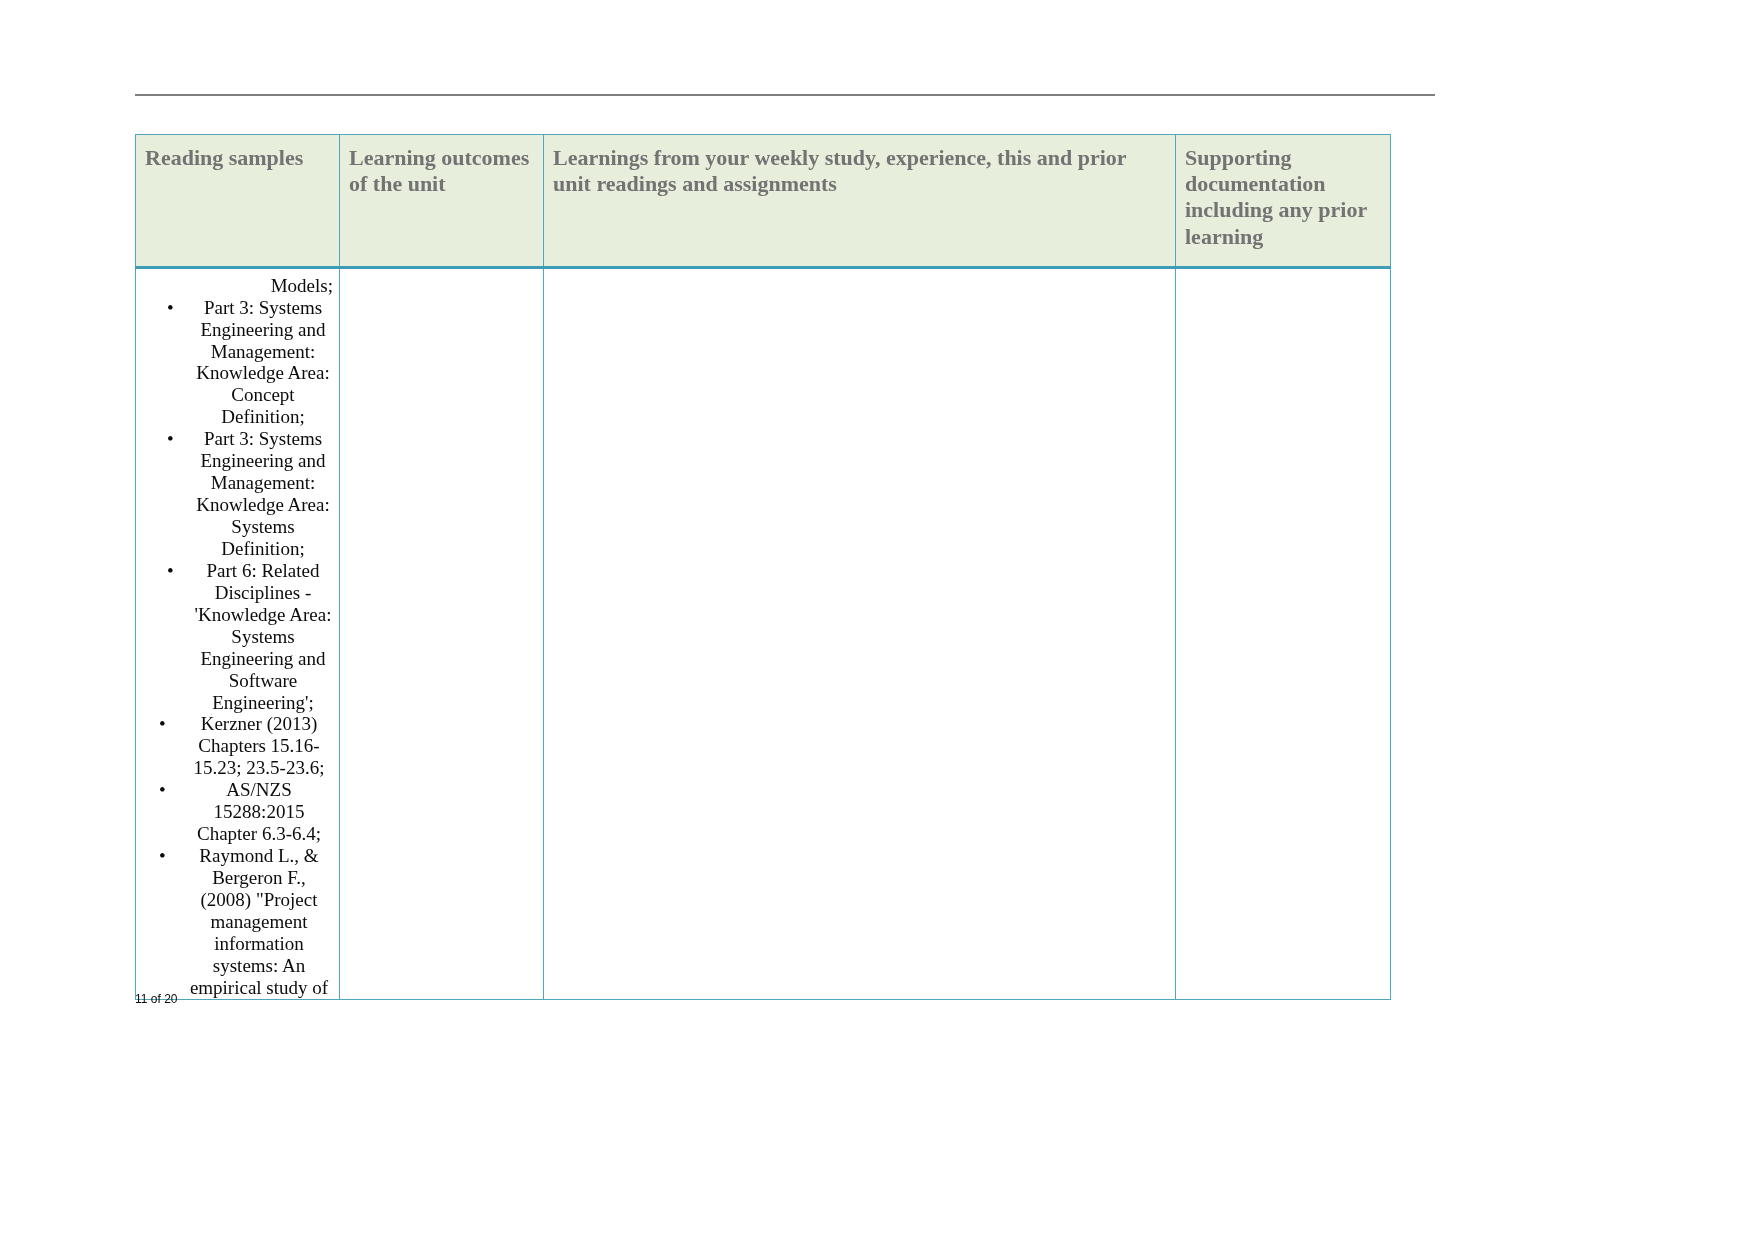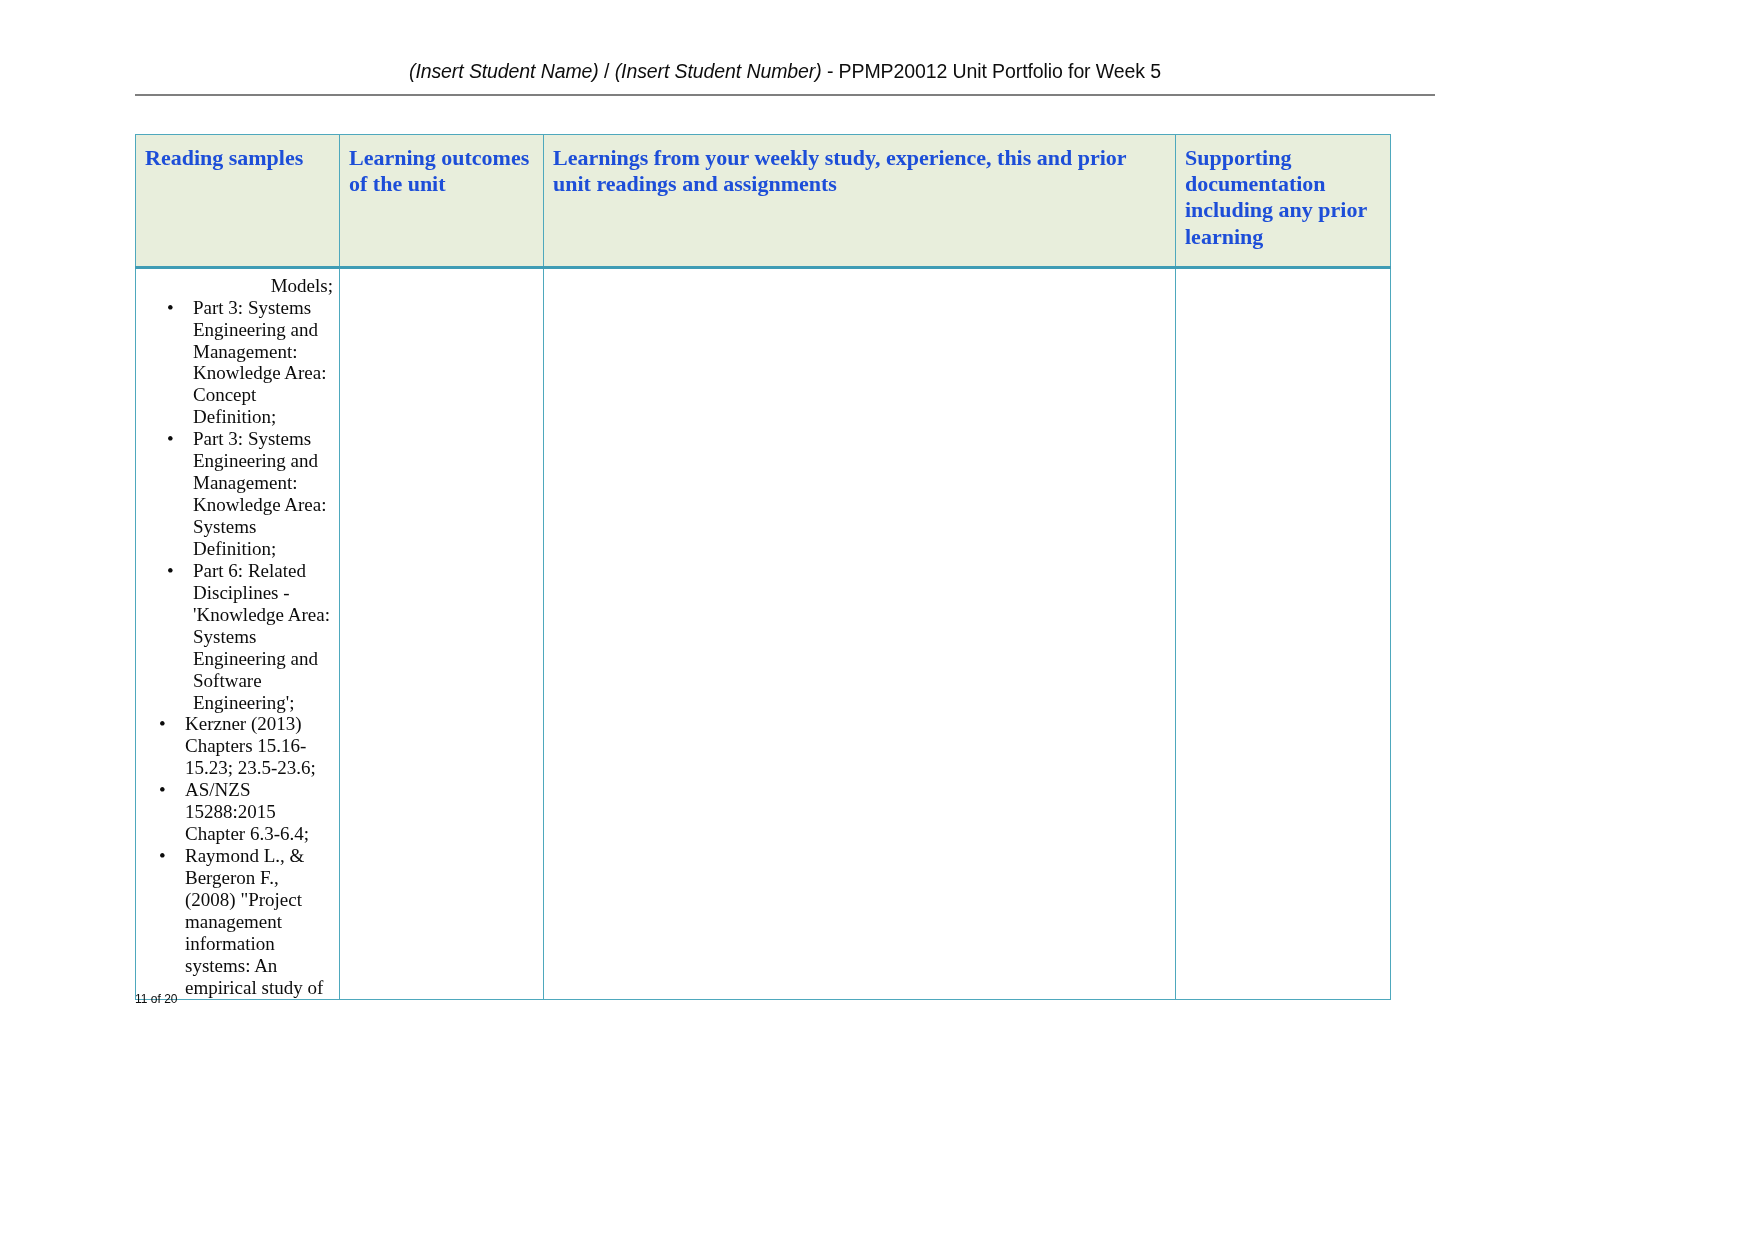--- a/index.html
+++ b/index.html
@@ -143,9 +143,6 @@
 
 <div class="page">
 
-  <div class="doc-header">
-    <span class="ital">(Insert Student Name)</span><span> / </span><span class="ital">(Insert Student Number)</span><span> - PPMP20012 Unit Portfolio for Week 5</span>
-  </div>
 
   <div class="header-rule"></div>
 

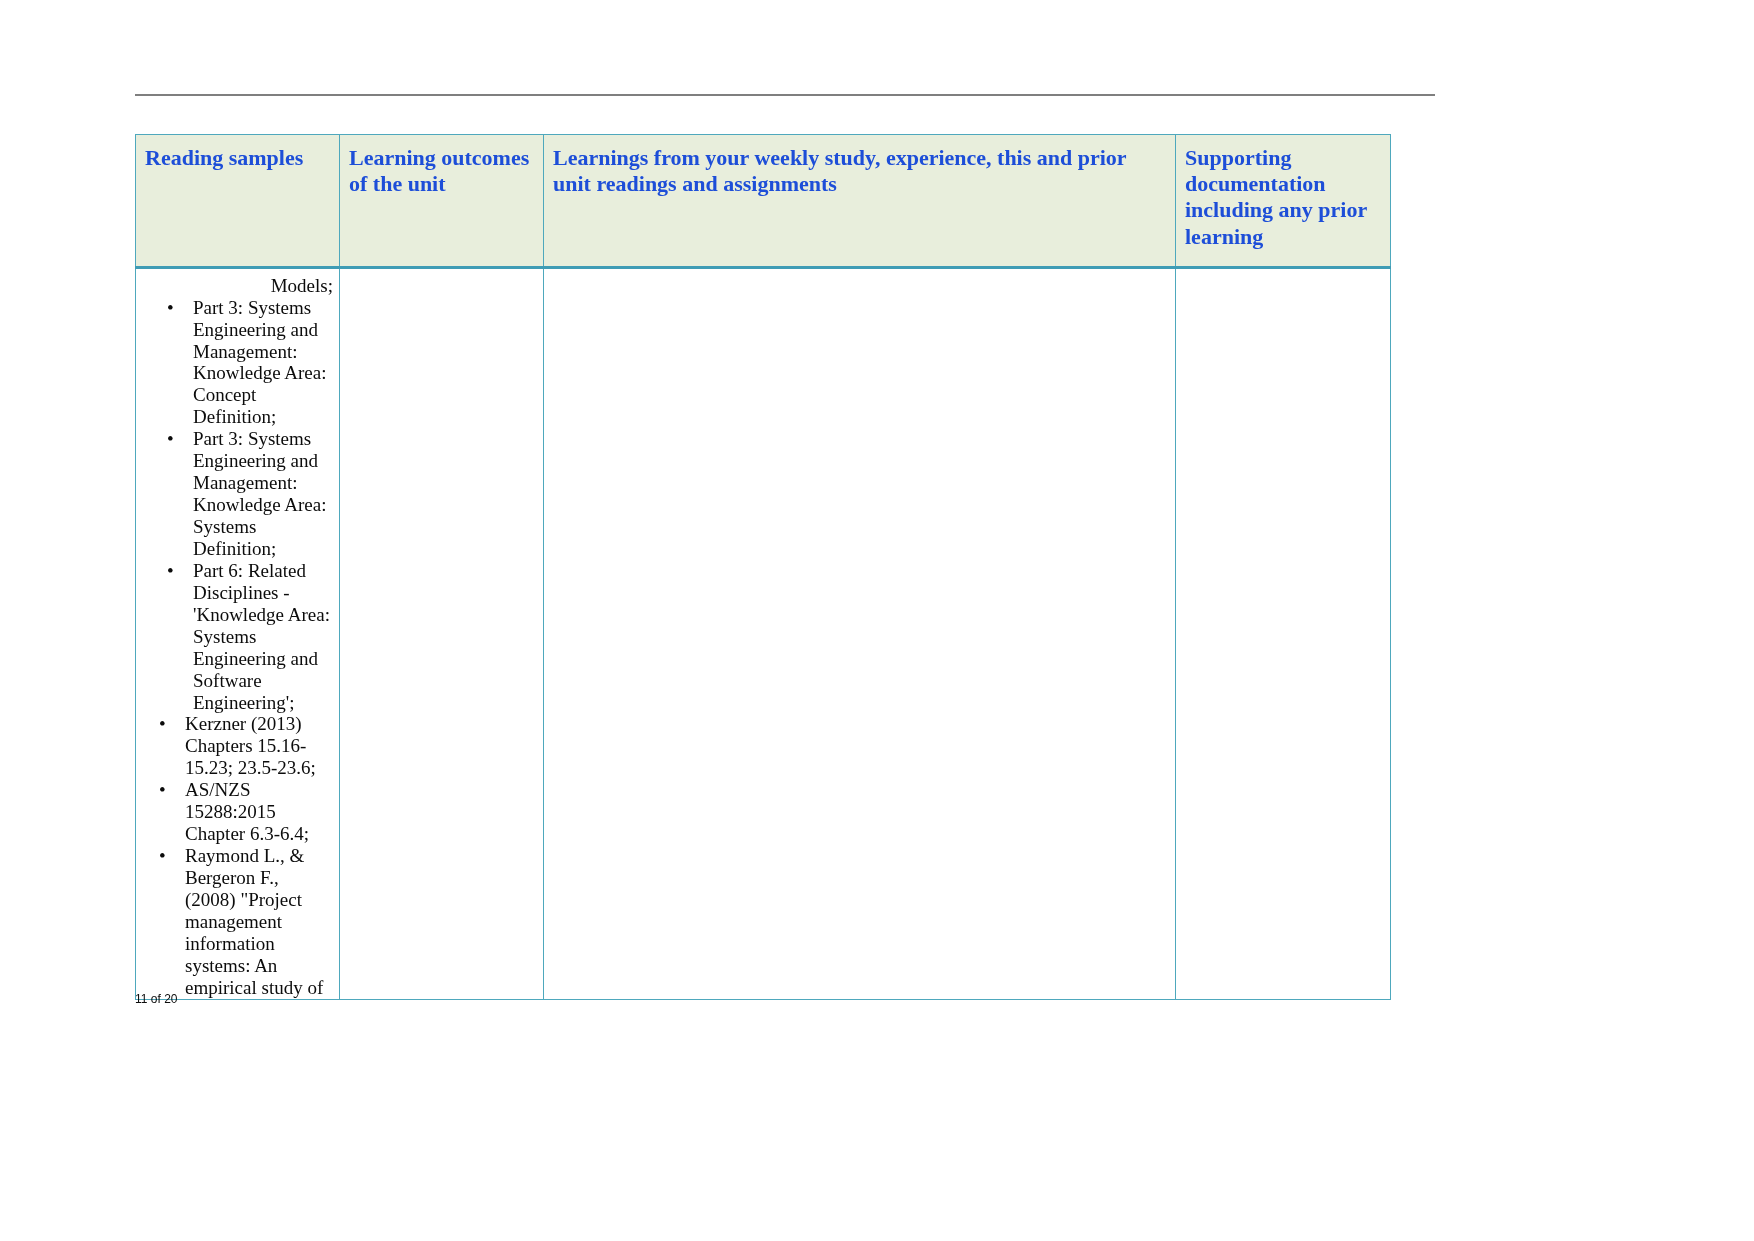--- a/index.html
+++ b/index.html
@@ -76,7 +76,7 @@
     font-weight: bold;
     font-size: 22px;
     line-height: 1.19;
-    color: #1d4ed8;
+    color: #737373;
     height: 92px;
   }
 

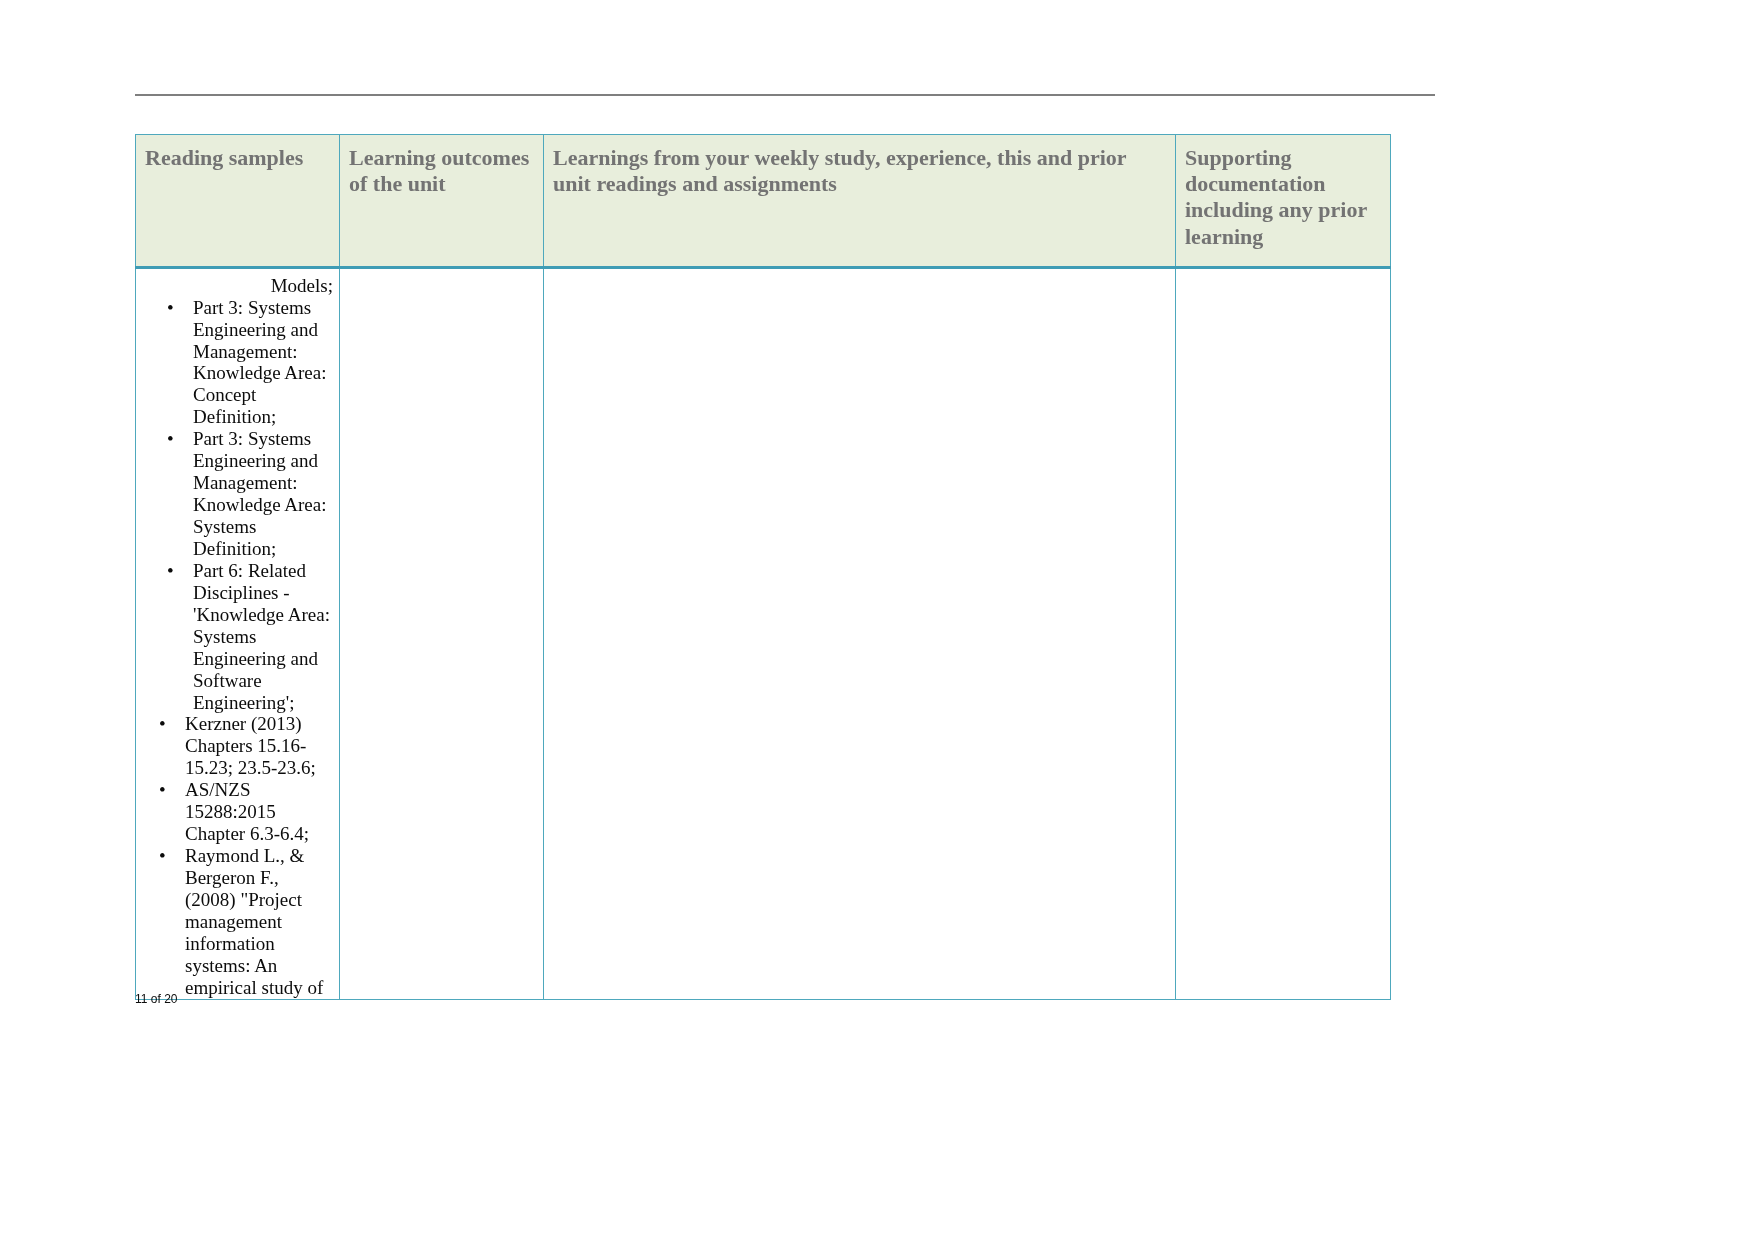--- a/index.html
+++ b/index.html
@@ -106,6 +106,7 @@
     list-style: none;
     margin: 0;
     padding: 0;
+    text-align: center;
   }
   ul.reading-list > li {
     position: relative;

